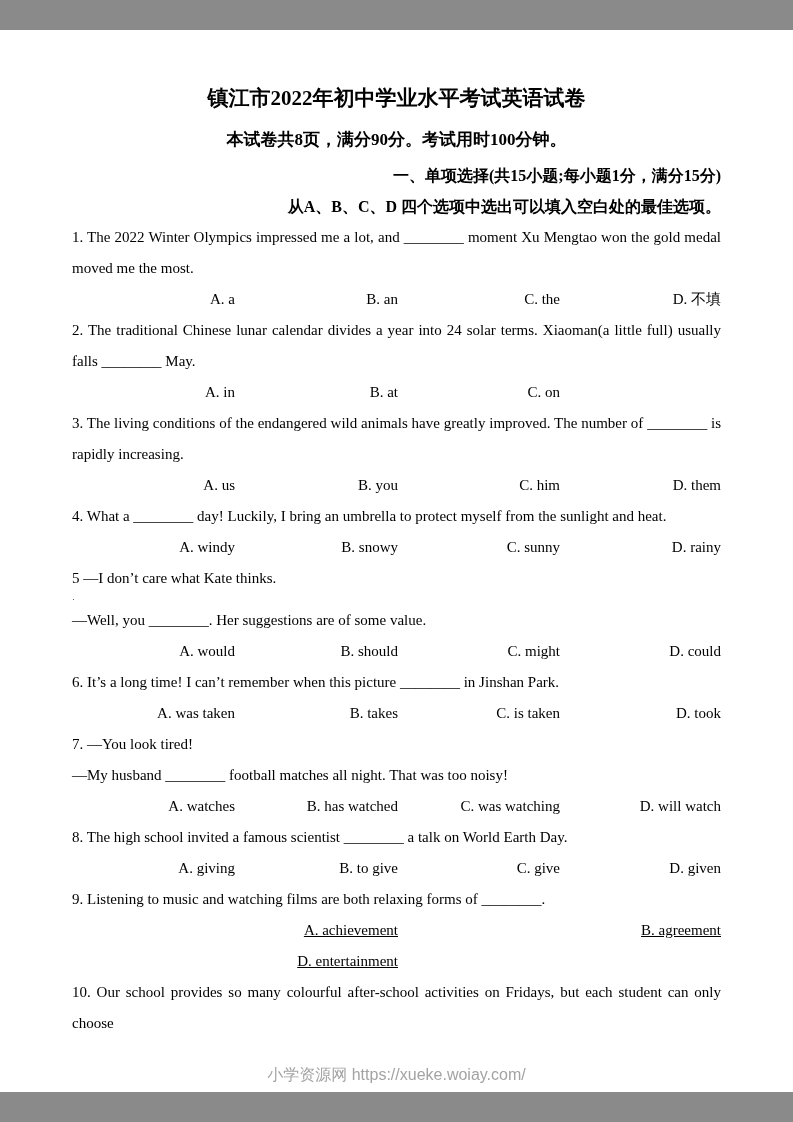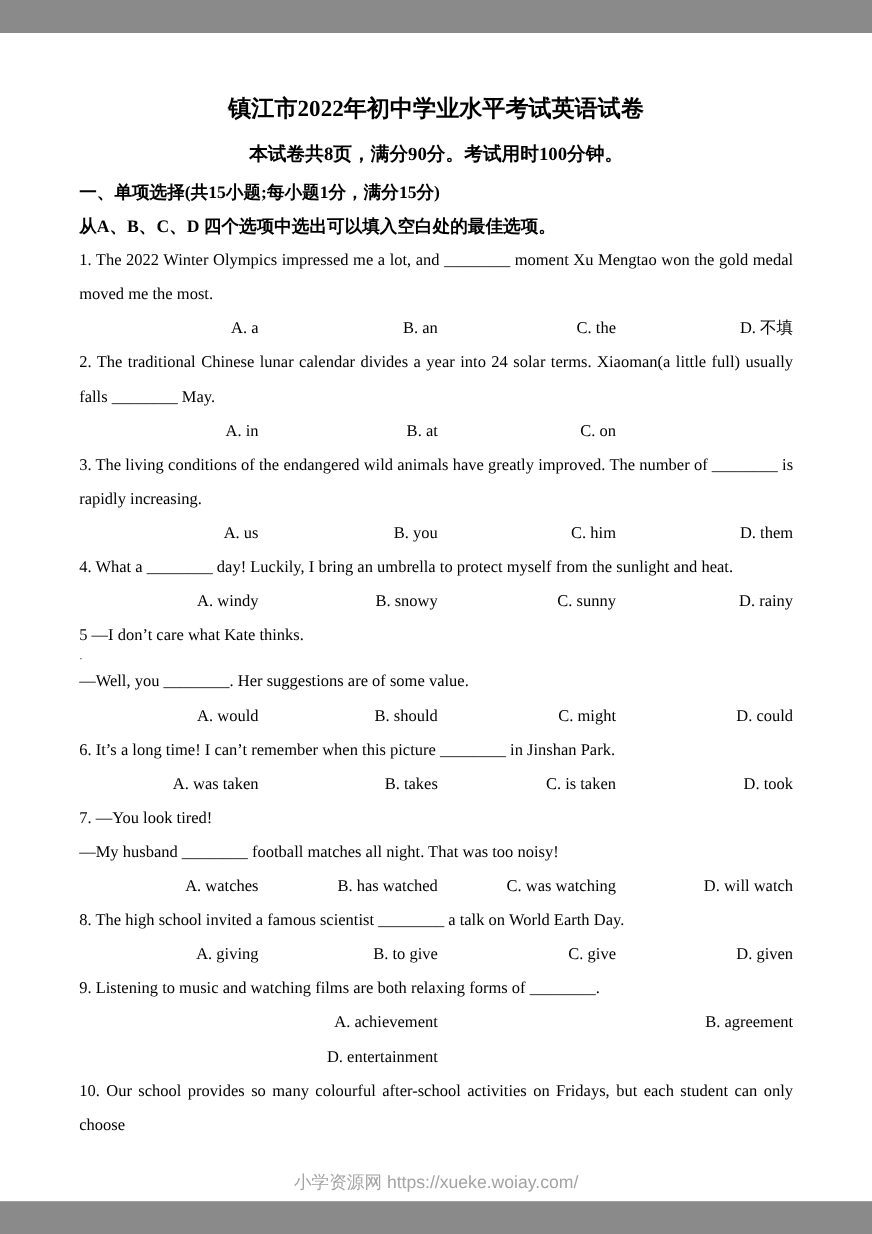--- a/index.html
+++ b/index.html
@@ -43,6 +43,7 @@
     font-weight: bold;
     line-height: 31px;
     margin: 0;
+    text-align: right;
   }
   .qtext {
     font-size: 15px;

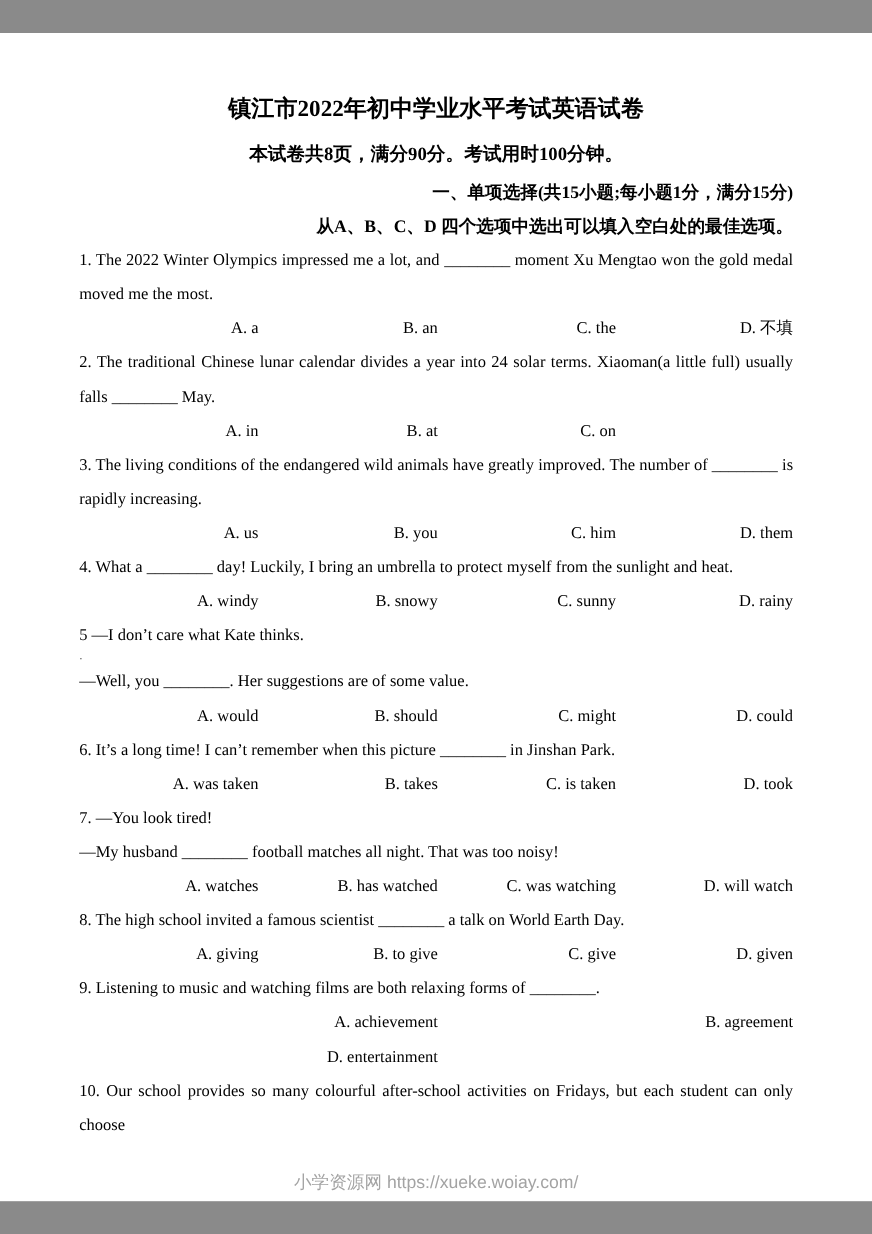--- a/index.html
+++ b/index.html
@@ -64,7 +64,7 @@
     text-align: right;
   }
   .options.cols4 { grid-template-columns: 163px 163px 162px 1fr; }
-  .options.cols2 { grid-template-columns: 326px 1fr; }
+  .options.cols2 { grid-template-columns: 326px 1fr; text-decoration: underline; }
   .option { white-space: nowrap; }
   .footer {
     position: absolute;

